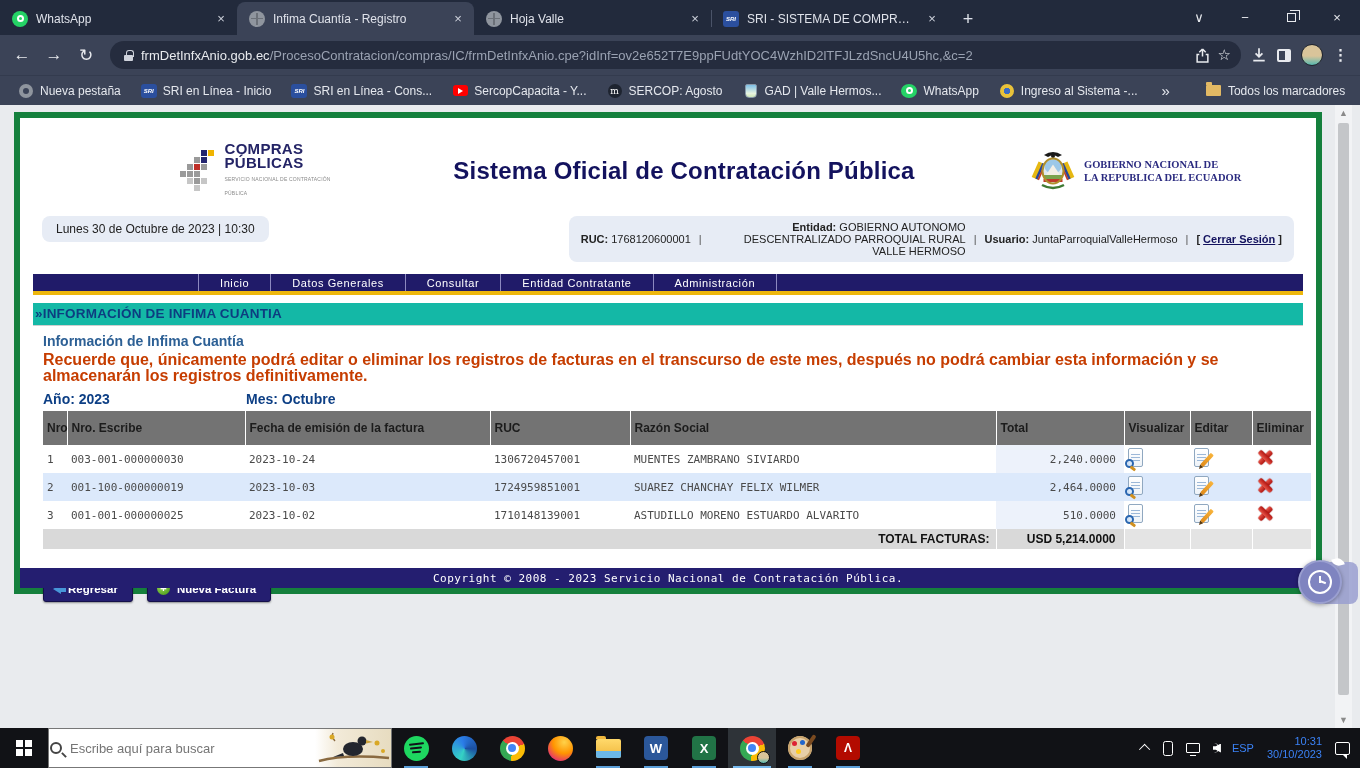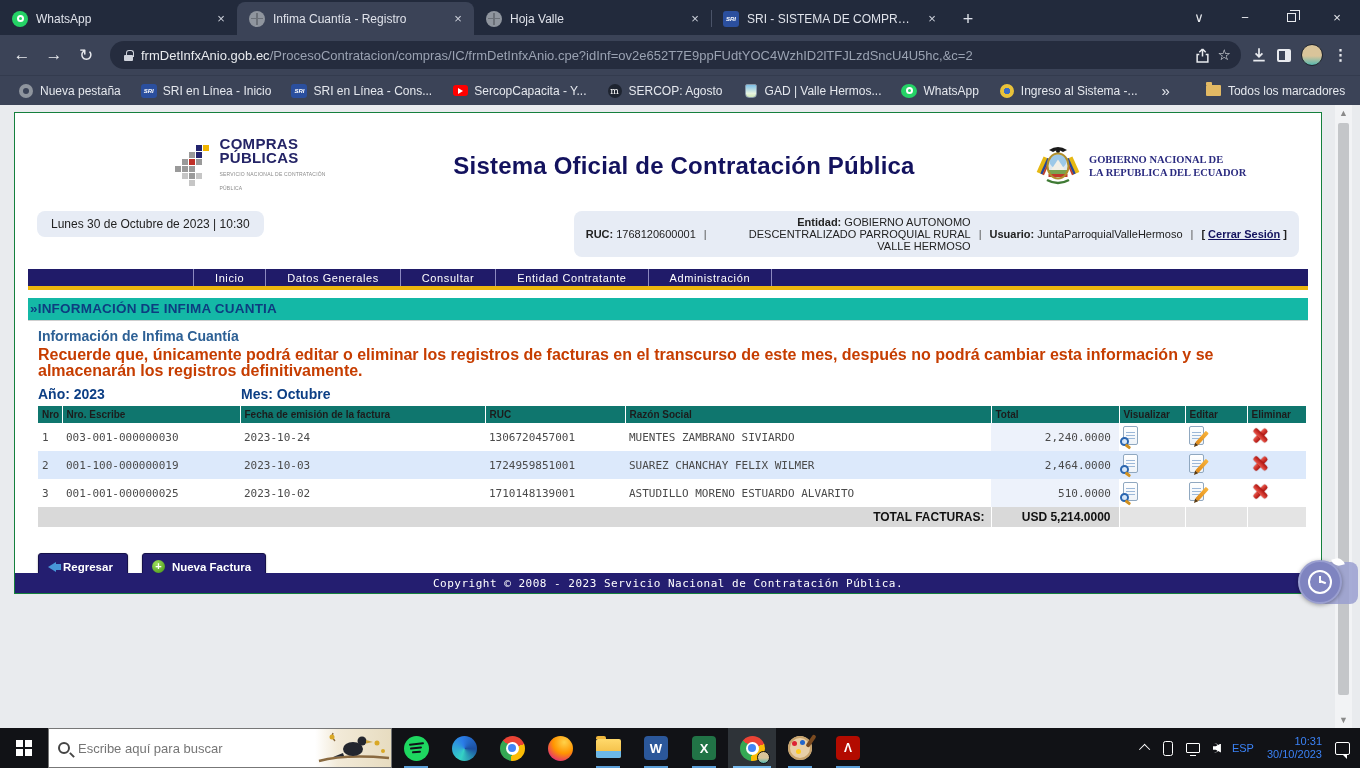--- a/index.html
+++ b/index.html
@@ -58,7 +58,7 @@
 
   
   .viewport { position:relative; height:623px; background:#e9ebee; overflow:hidden; }
-  .card { position:absolute; left:14px; top:7px; width:1308px; height:482px; background:#fff; border:1px solid #15803d; }
+  .card { position:absolute; left:14px; top:7px; width:1308px; height:482px; background:#fff; border:6px solid #15803d; }
 
   .site-header { display:flex; align-items:center; margin-top:16px; height:74px; }
   .sh-spacer-l { width:160px; } .sh-spacer-r { width:36px; }

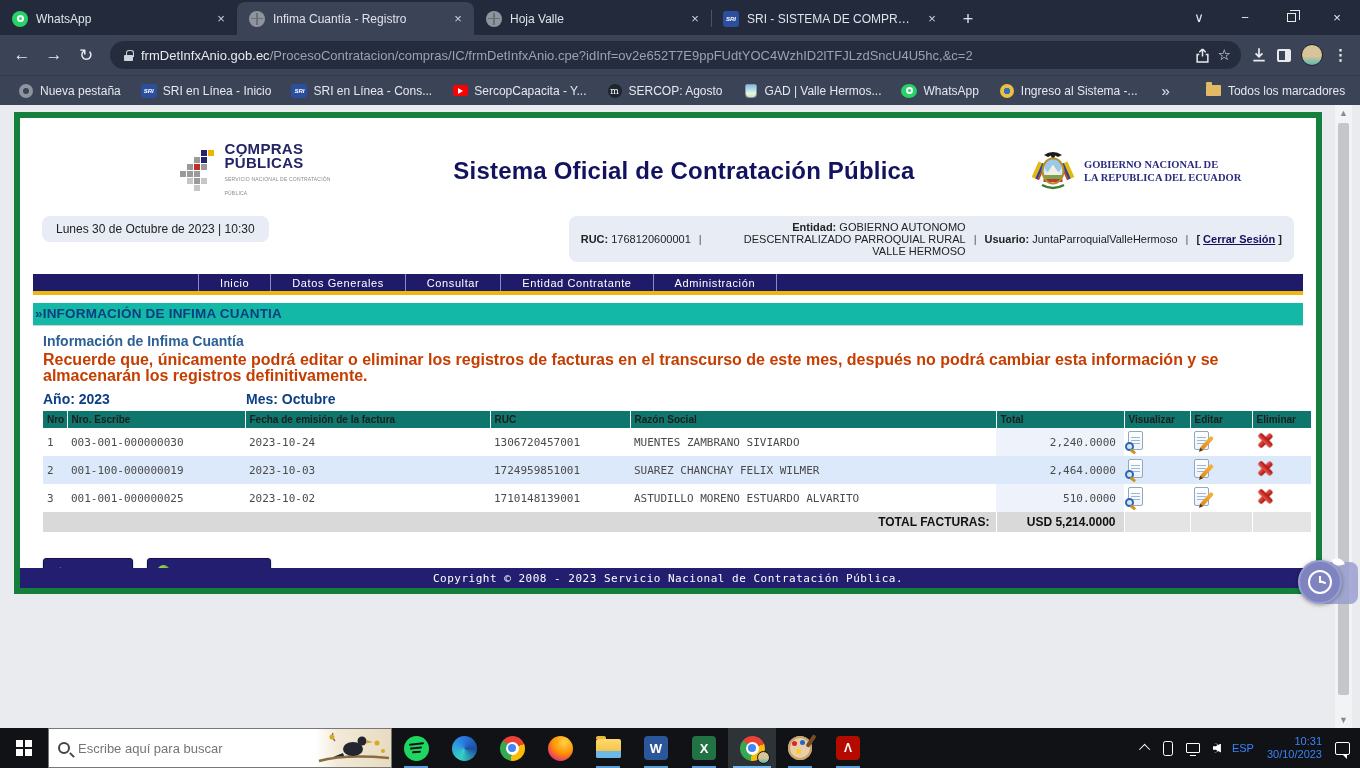--- a/index.html
+++ b/index.html
@@ -95,7 +95,7 @@
   .ym .year { width:203px; }
 
   table.fact { border-collapse:collapse; margin:0 17px 0 23px; width:1268px; table-layout:fixed; }
-  .fact th { background:#0f766e; color:#1c1c1c; font-size:10px; font-weight:bold; text-align:left; padding:2px 4px; border-right:1px solid #fff; height:17px; }
+  .fact th { background:#737373; color:#1c1c1c; font-size:12px; font-weight:bold; text-align:left; padding:2px 4px; border-right:1px solid #fff; height:34px; }
   .fact td { font-family:"DejaVu Sans Mono",monospace; font-size:11px; color:#4a4a4a; padding:2px 4px; height:28px; }
   .fact tr.alt td { background:#dce9fb; }
   .fact td.total-cell { text-align:right; padding-right:8px; background:#edf2fb; }

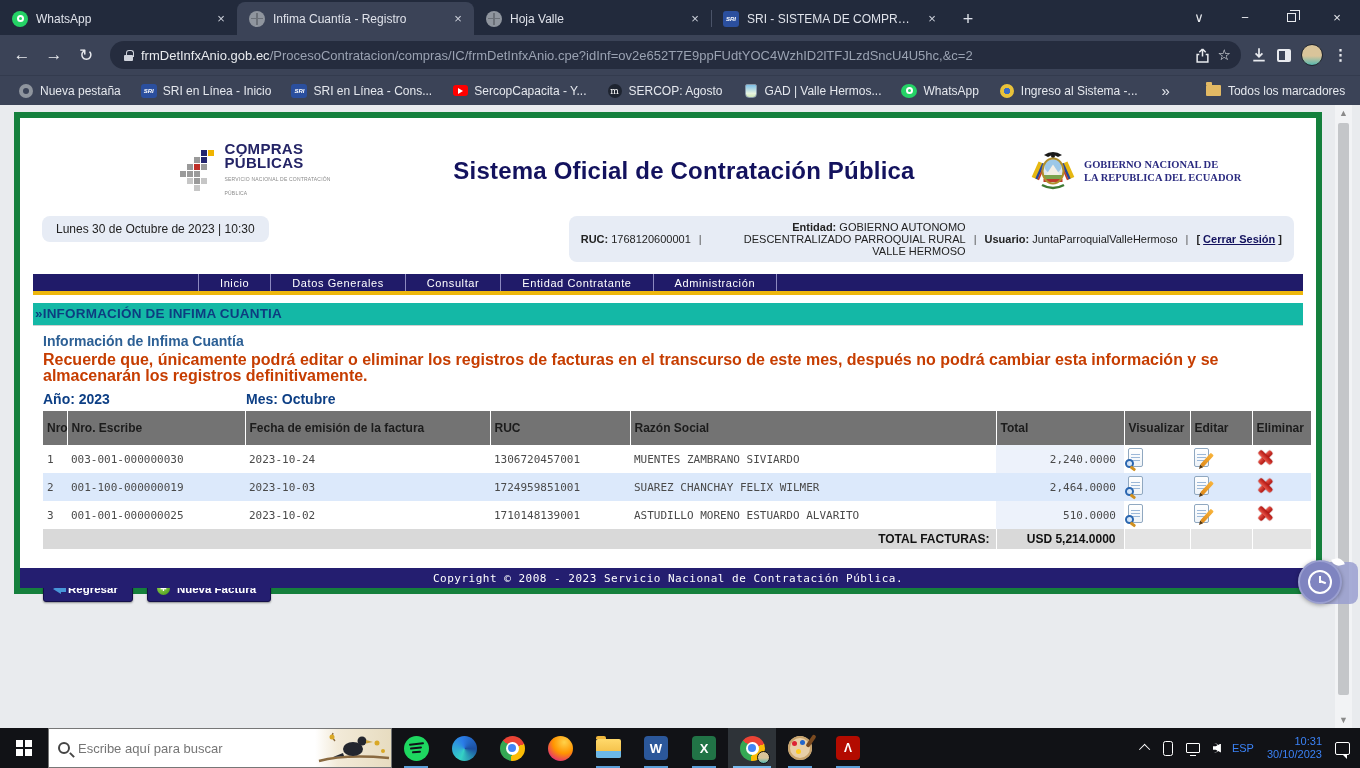--- a/index.html
+++ b/index.html
@@ -147,7 +147,7 @@
   .start { width:48px; display:flex; align-items:center; justify-content:center; }
   .win-logo { display:grid; grid-template-columns:7px 7px; grid-template-rows:7px 7px; gap:1.5px; }
   .win-logo i { background:#fff; }
-  .tb-search { width:344px; background:#fff; display:flex; align-items:center; padding-left:9px; position:relative; border:1px solid #777; }
+  .tb-search { width:344px; background:#fff; display:flex; align-items:center; padding-left:1px; position:relative; border:1px solid #777; }
   .tb-search .s-ic { width:12px; height:12px; border:2px solid #444; border-radius:50%; position:relative; flex:0 0 12px; }
   .tb-search .s-ic::after { content:""; position:absolute; left:9px; top:10px; width:6px; height:2px; background:#444; transform:rotate(45deg); }
   .tb-search input { border:none; outline:none; flex:1; font-size:13px; color:#333; padding:0 8px; font-family:"Liberation Sans",sans-serif; background:transparent; }

